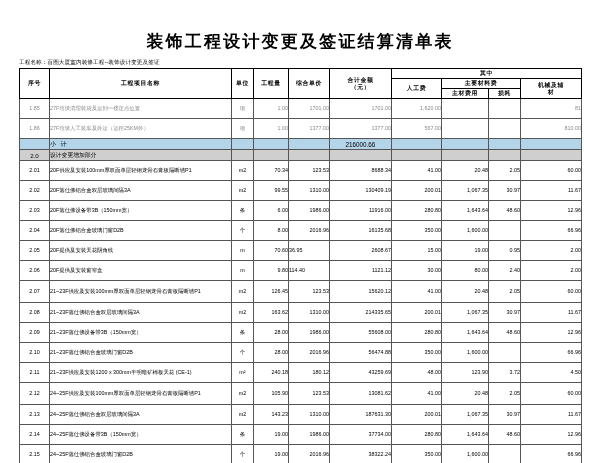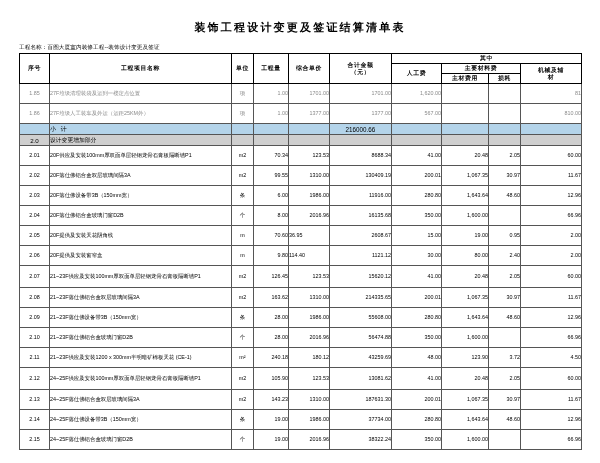--- a/index.html
+++ b/index.html
@@ -23,10 +23,10 @@
   }
   .doc-title {
     text-align: center;
-    font-size: 11px;
+    font-size: 17px;
     font-weight: bold;
     letter-spacing: 2.2px;
-    margin: 19px 0 0 0;
+    margin: 34px 0 0 0;
     line-height: 16px;
   }
   .project-line {

